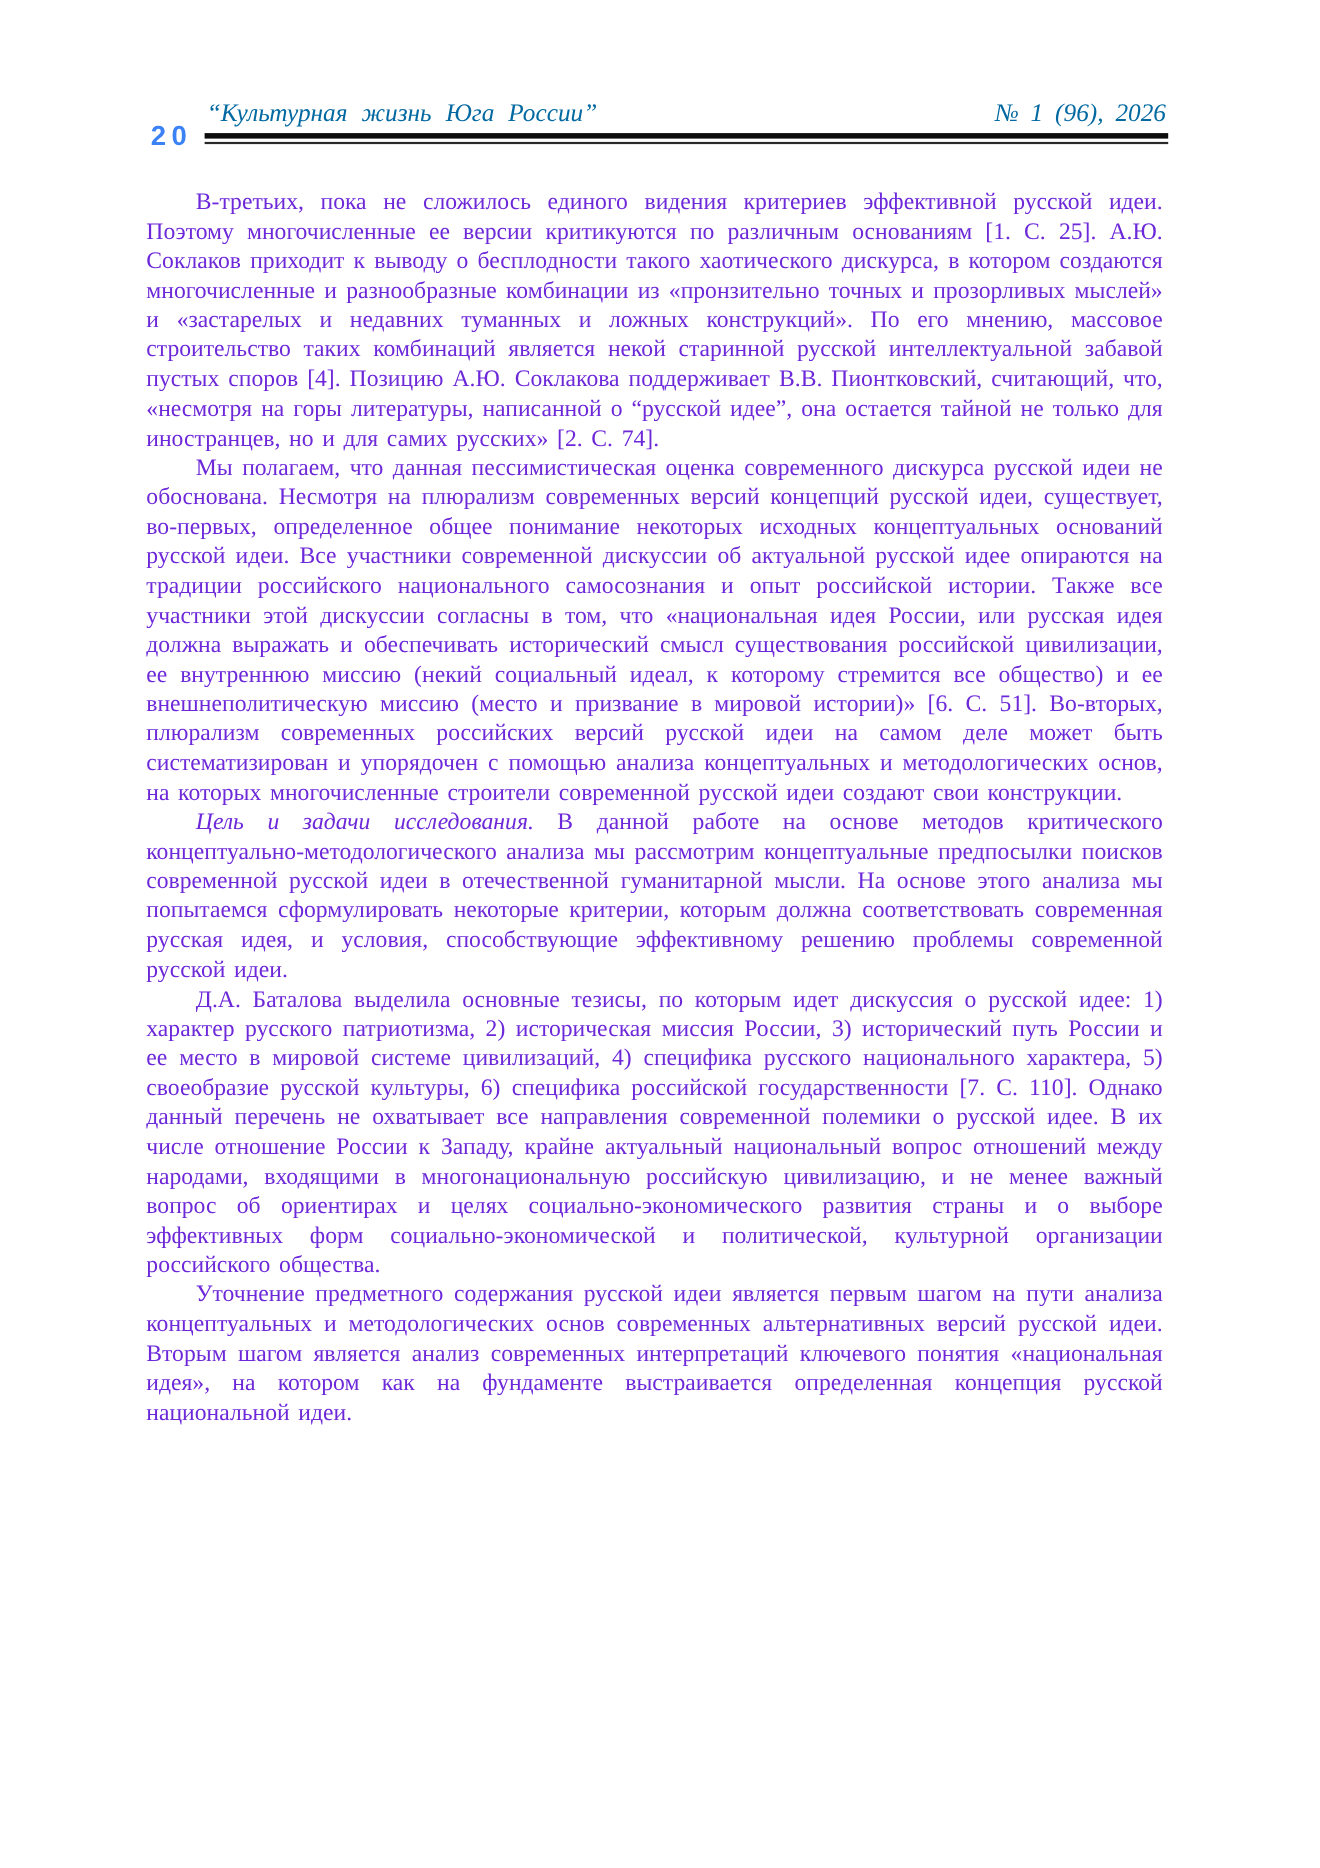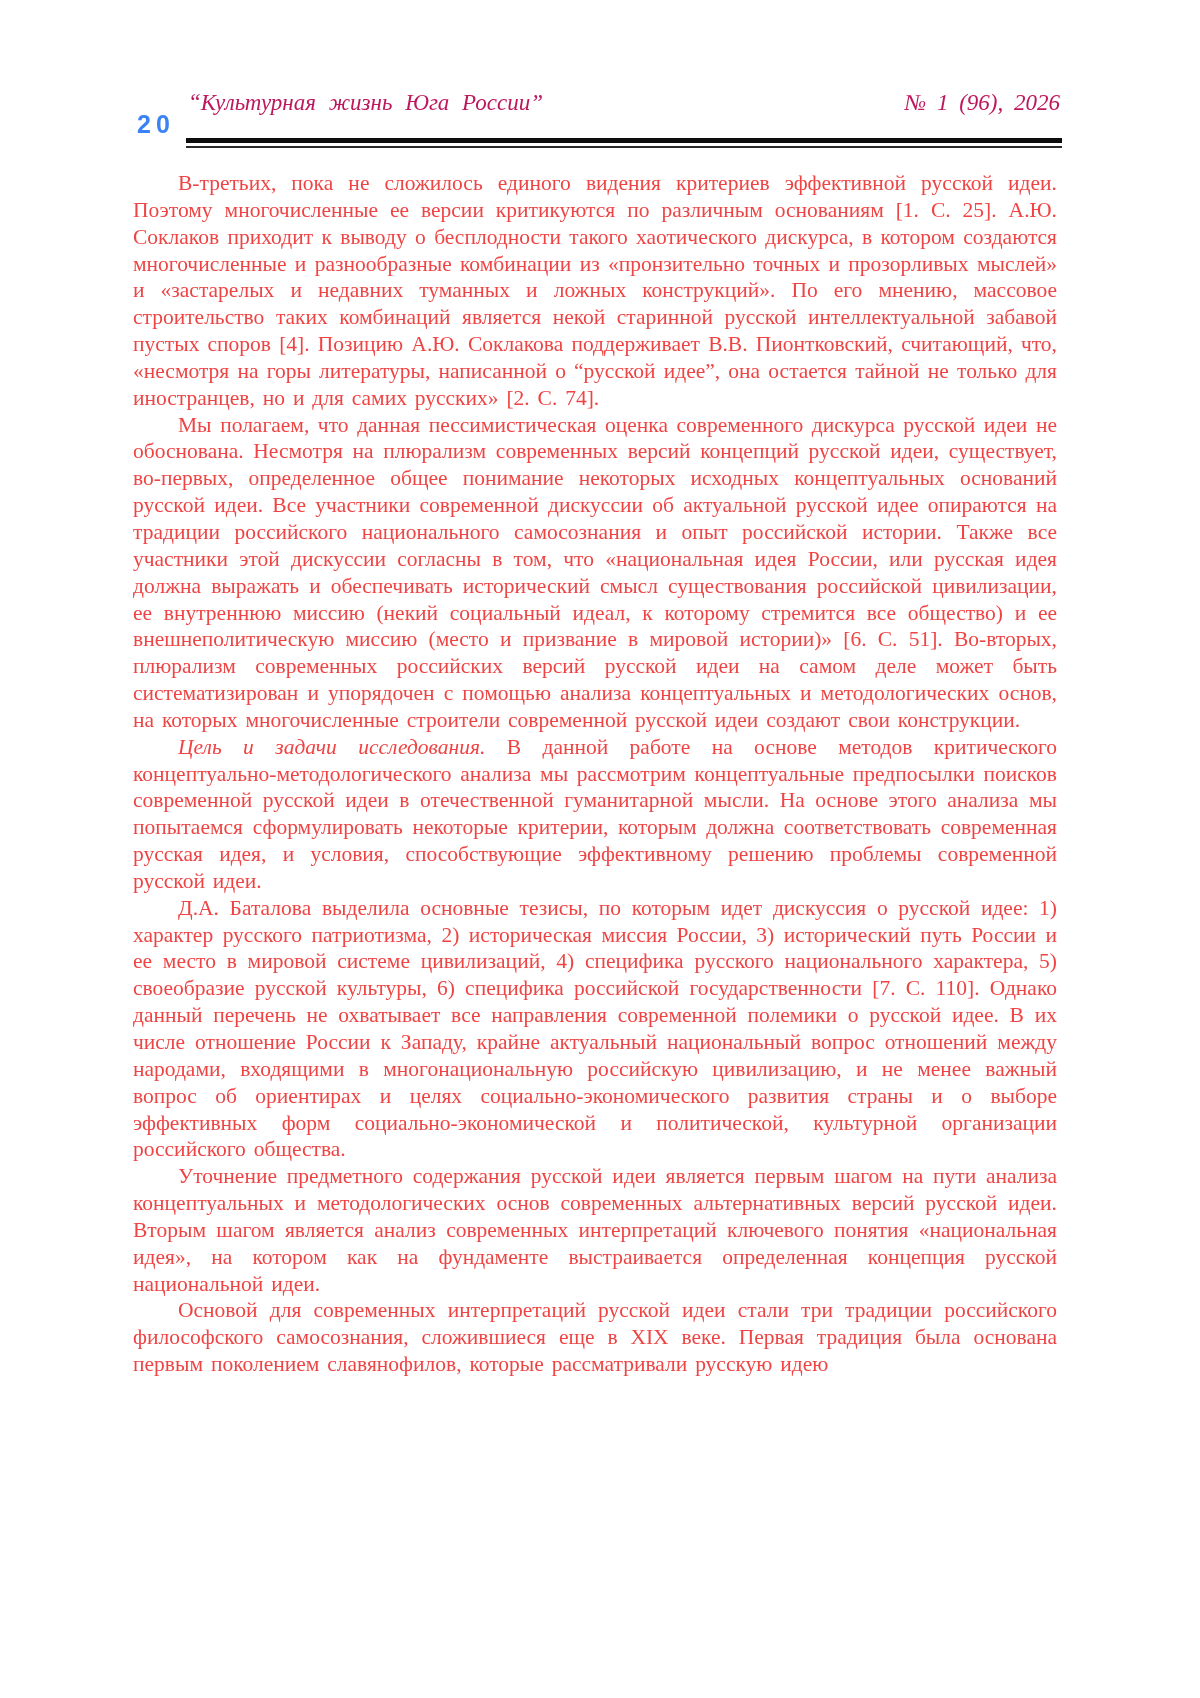--- a/index.html
+++ b/index.html
@@ -40,8 +40,8 @@
     font-family: "Liberation Serif", serif;
     font-style: italic;
     font-size: 23px;
-    color: #be185d;
-    padding: 0 2px 22px 2px;
+    color: #0369a1;
+    padding: 0 2px 5px 2px;
   }
   .journal-title { word-spacing: 7px; }
   .issue-info    { word-spacing: 5px; }

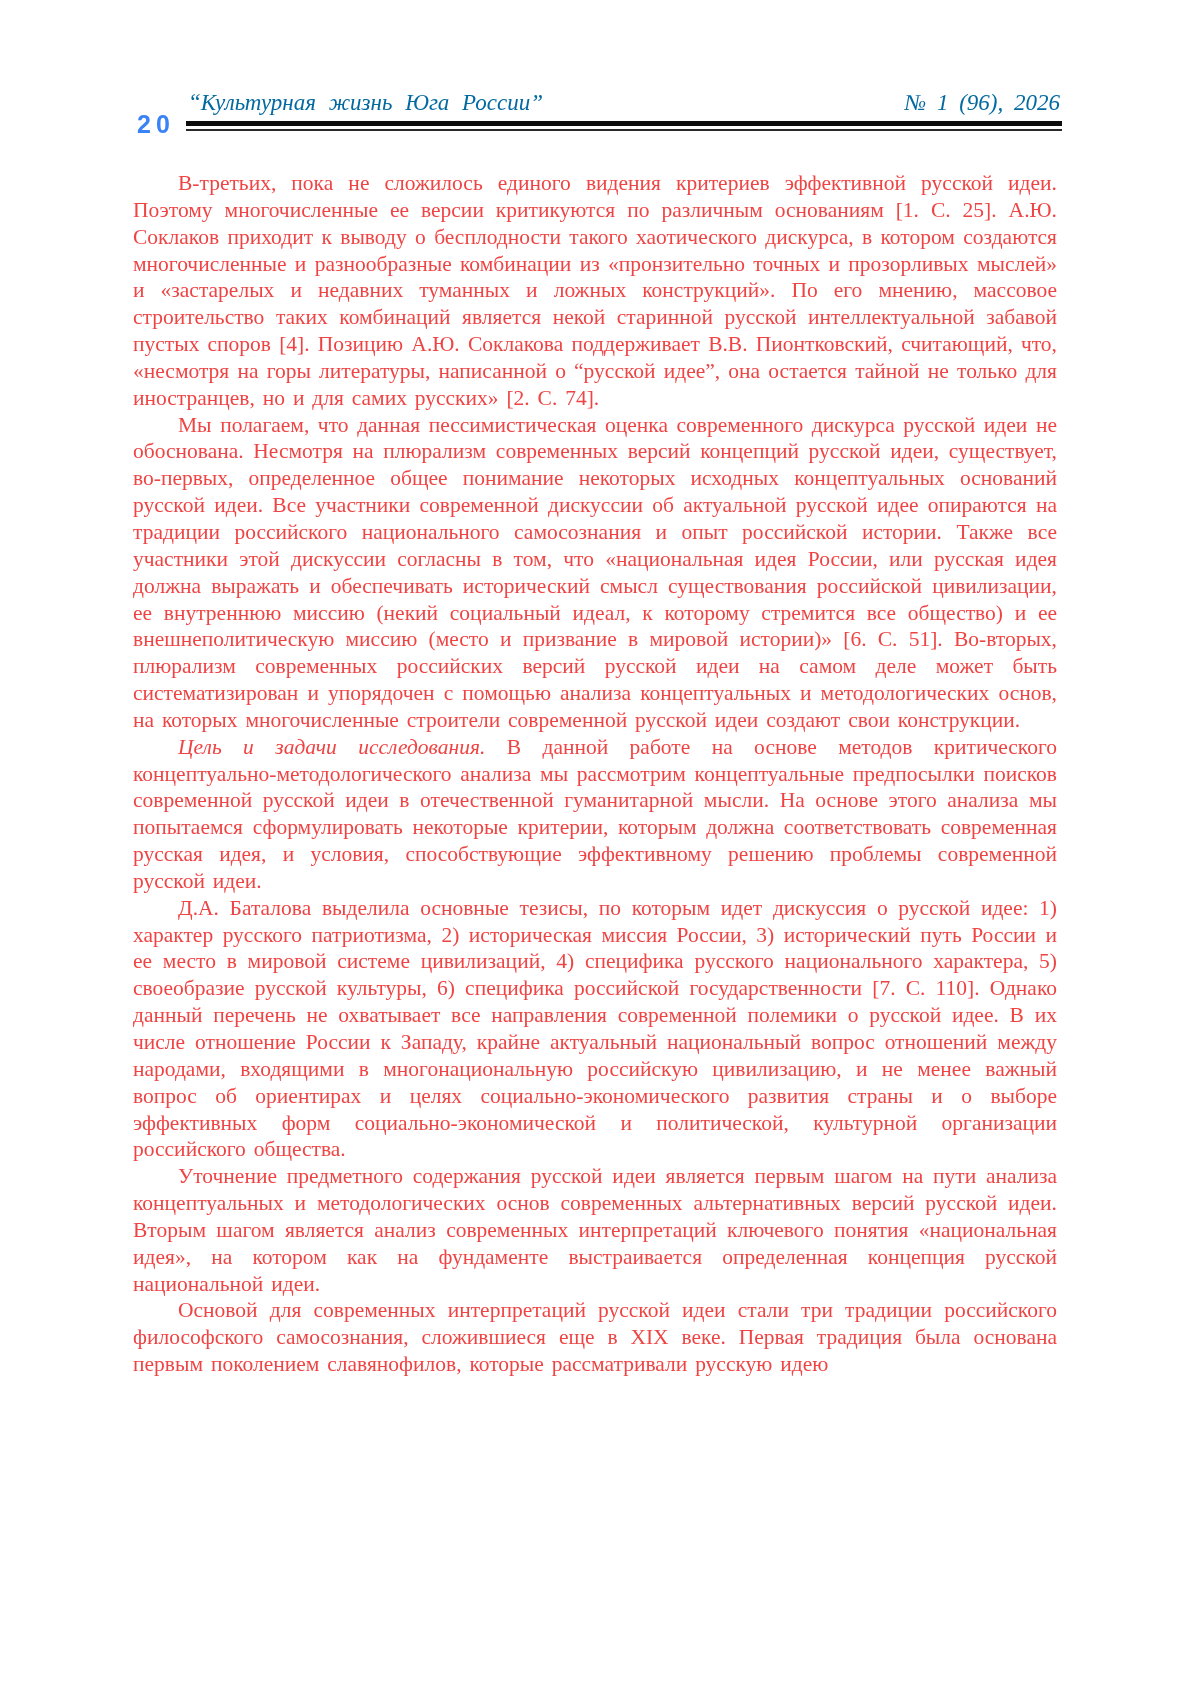--- a/index.html
+++ b/index.html
@@ -65,7 +65,7 @@
     font-size: 21.5px;
     line-height: 26.85px;
     text-align: justify;
-    color: #ef4444;
+    color: #6d28d9;
     word-spacing: 2.5px;
   }
   .body-text p {

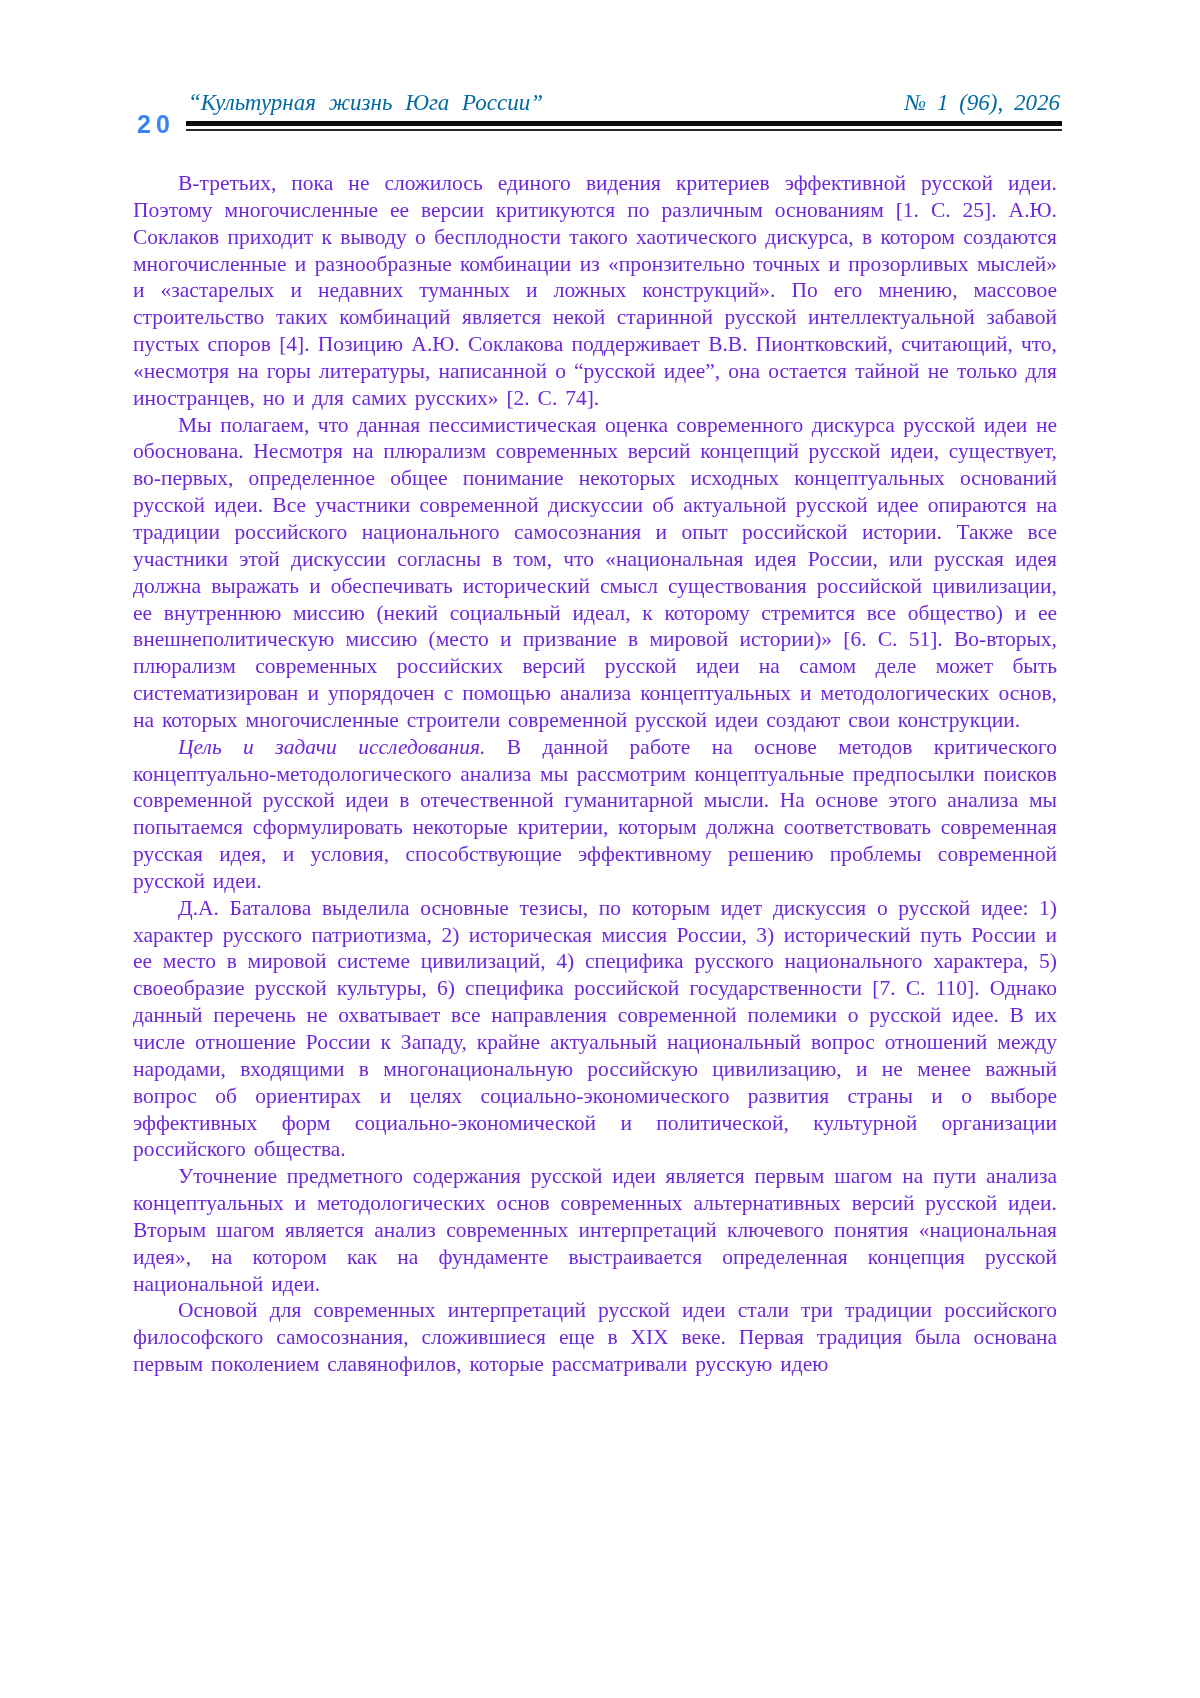--- a/index.html
+++ b/index.html
@@ -106,7 +106,6 @@
 
     <p><span>Уточнение предметного содержания русской идеи является первым шагом на пути анализа концептуальных и методологических основ современных альтернативных версий русской идеи. Вторым шагом является анализ современных интерпретаций ключевого понятия «национальная идея», на котором как на фундаменте выстраивается определенная концепция русской национальной идеи.</span></p>
 
-    <p><span>Основой для современных интерпретаций русской идеи стали три традиции российского философского самосознания, сложившиеся еще в XIX веке. Первая традиция была основана первым поколением славянофилов, которые рассматривали русскую идею</span></p>
   </main>
 
 </div>

